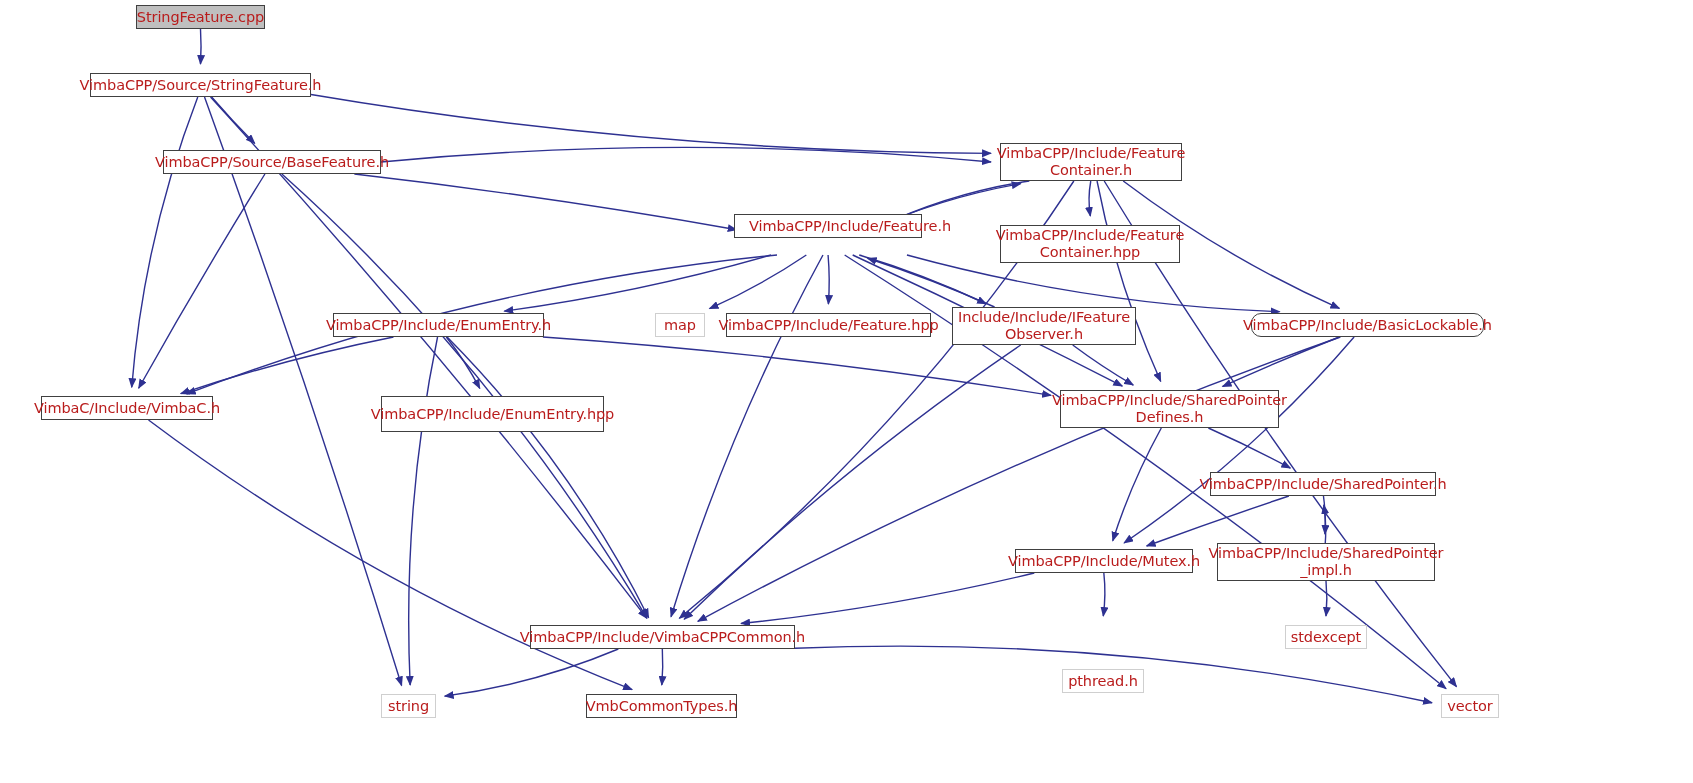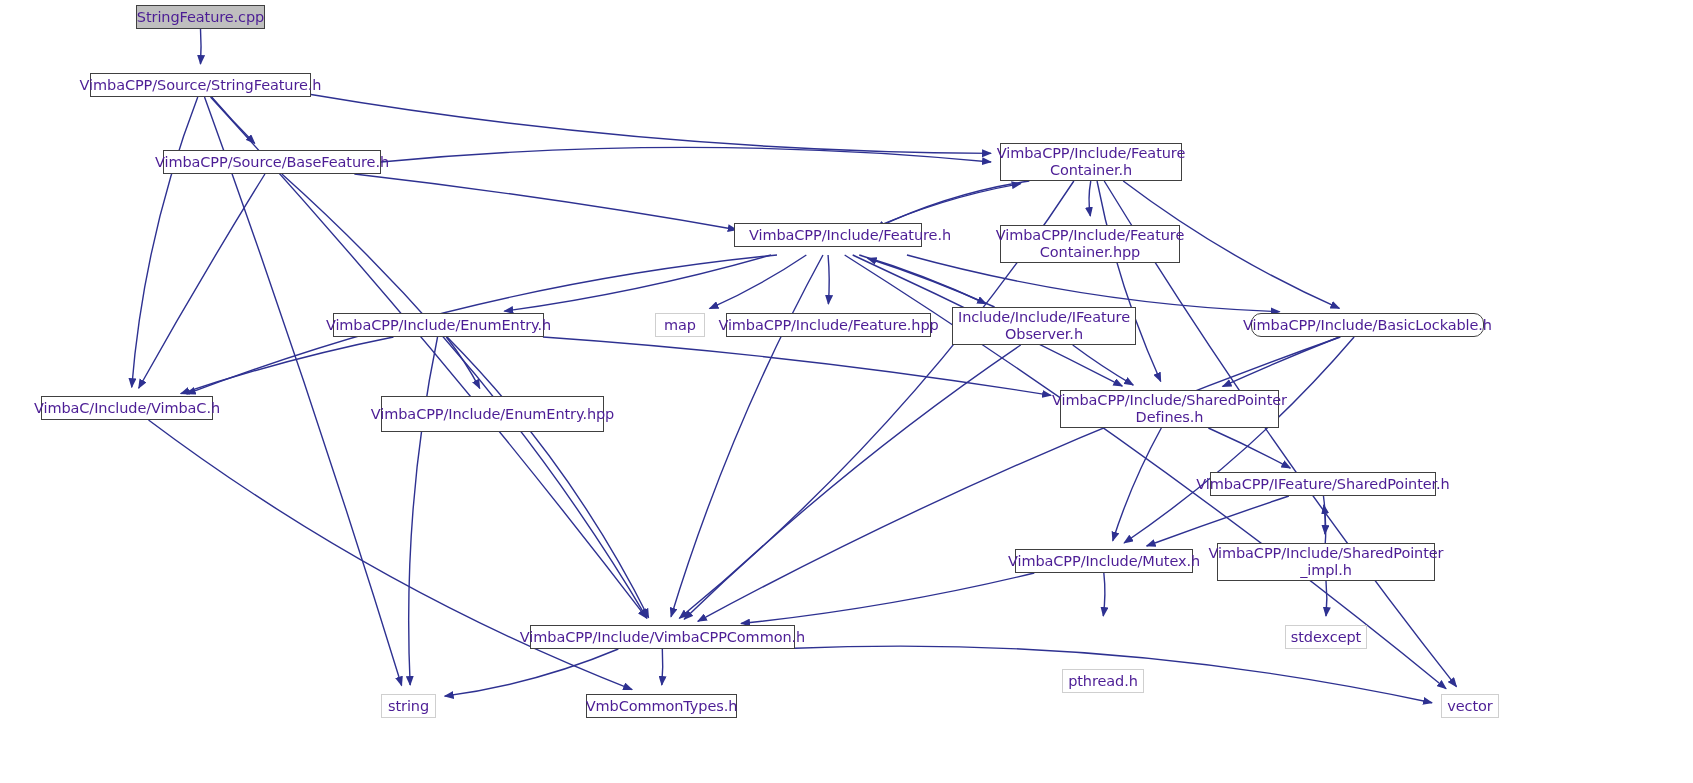--- a/index.html
+++ b/index.html
@@ -7,7 +7,7 @@
   #graph{position:relative;width:1693px;height:783px;overflow:hidden;background:#fff;}
   #edges{position:absolute;left:0;top:0;width:1693px;height:783px;}
   .node{position:absolute;box-sizing:border-box;display:flex;align-items:center;justify-content:center;
-        text-align:center;background:#ffffff;border:1px solid #cfcfcf;color:#4c1d95;
+        text-align:center;background:#ffffff;border:1px solid #cfcfcf;color:#b91c1c;
         font-size:14.5px;line-height:17px;white-space:pre-line;letter-spacing:-0.1px;}
   .node.solid{border:1.5px solid #404040;}
   .node.root{background:#bfbfbf;border:1.5px solid #404040;}

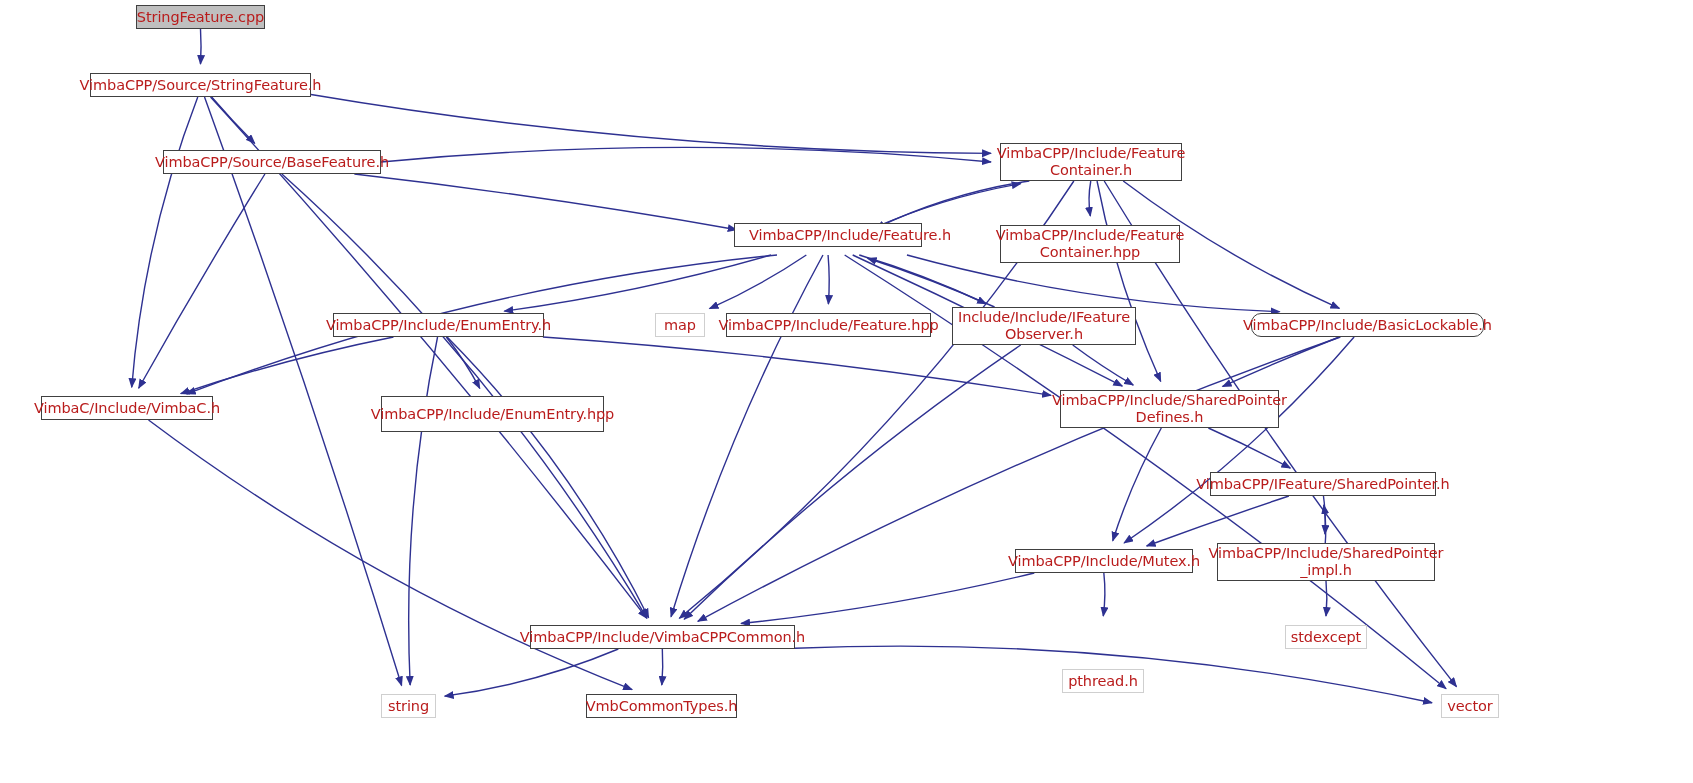--- a/index.html
+++ b/index.html
@@ -82,7 +82,7 @@
 Container.h</span></div>
     <div class="node solid" style="left: 1000px; top: 225px; width: 180px; height: 38px;"><span class="nlabel">VimbaCPP/Include/Feature
 Container.hpp</span></div>
-    <div class="node solid" style="left: 734px; top: 223px; width: 188px; height: 24px; padding-left: 44px;"><span class="nlabel">VimbaCPP/Include/Feature.h</span></div>
+    <div class="node solid" style="left: 734px; top: 214px; width: 188px; height: 24px; padding-left: 44px;"><span class="nlabel">VimbaCPP/Include/Feature.h</span></div>
     <div class="node solid" style="left: 333px; top: 313px; width: 211px; height: 24px;"><span class="nlabel">VimbaCPP/Include/EnumEntry.h</span></div>
     <div class="node light" style="left: 655px; top: 313px; width: 50px; height: 24px;"><span class="nlabel">map</span></div>
     <div class="node solid" style="left: 726px; top: 313px; width: 205px; height: 24px;"><span class="nlabel">VimbaCPP/Include/Feature.hpp</span></div>

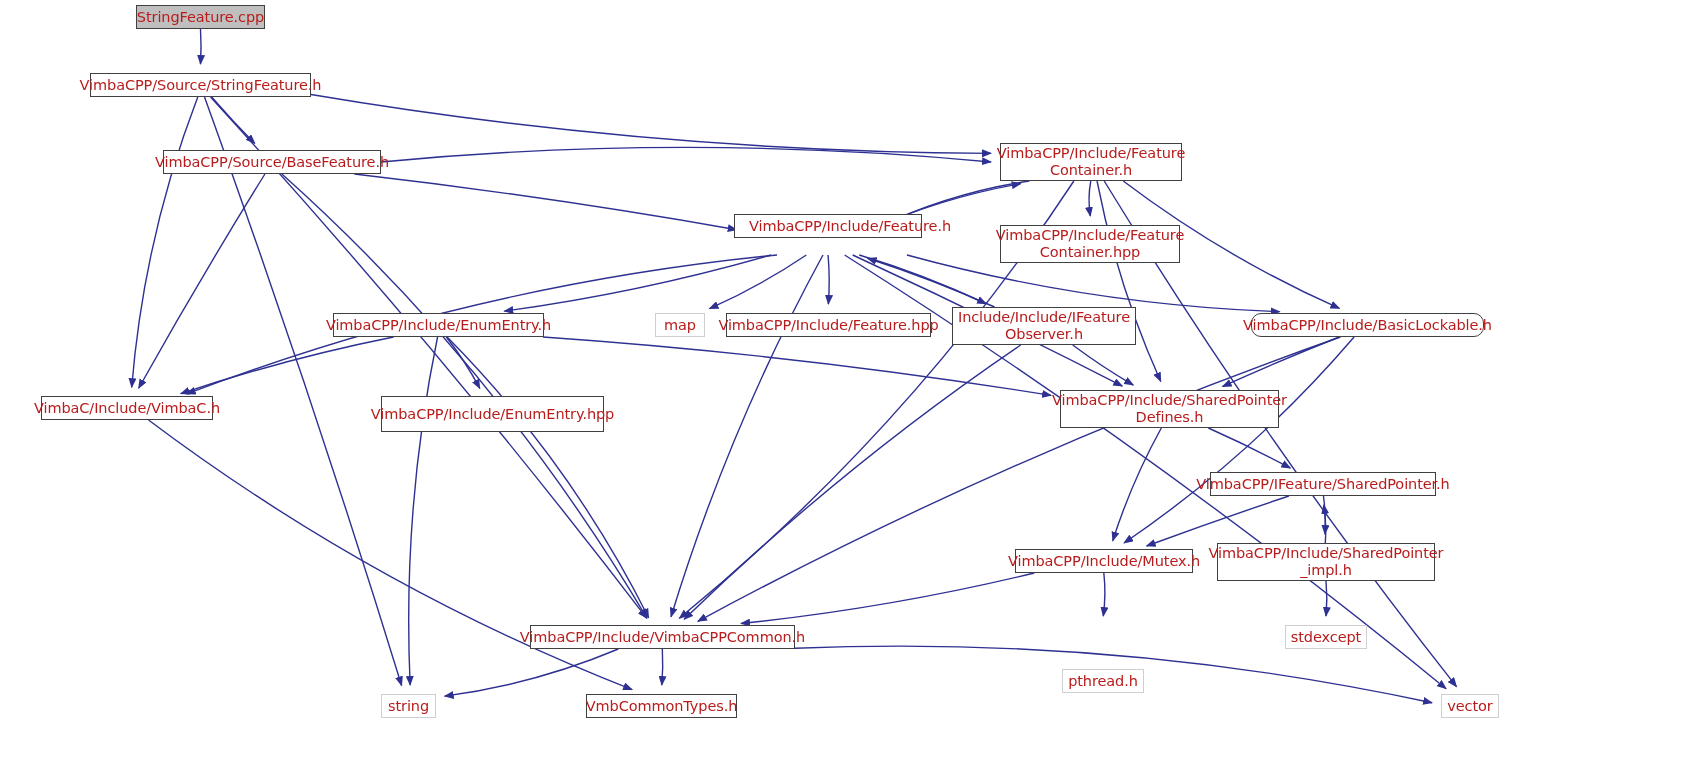--- a/index.html
+++ b/index.html
@@ -93,7 +93,7 @@
     <div class="node solid" style="left: 381px; top: 396px; width: 223px; height: 36px;"><span class="nlabel">VimbaCPP/Include/EnumEntry.hpp</span></div>
     <div class="node solid" style="left: 1060px; top: 390px; width: 219px; height: 38px;"><span class="nlabel">VimbaCPP/Include/SharedPointer
 Defines.h</span></div>
-    <div class="node solid" style="left: 1210px; top: 472px; width: 226px; height: 24px;"><span class="nlabel">VimbaCPP/IFeature/SharedPointer.h</span></div>
+    <div class="node solid" style="left: 1210px; top: 472px; width: 226px; height: 24px;"><span class="nlabel">VimbaCPP/Include/SharedPointer.h</span></div>
     <div class="node solid" style="left: 1015px; top: 549px; width: 178px; height: 24px;"><span class="nlabel">VimbaCPP/Include/Mutex.h</span></div>
     <div class="node solid" style="left: 1217px; top: 543px; width: 218px; height: 38px;"><span class="nlabel">VimbaCPP/Include/SharedPointer
 _impl.h</span></div>

